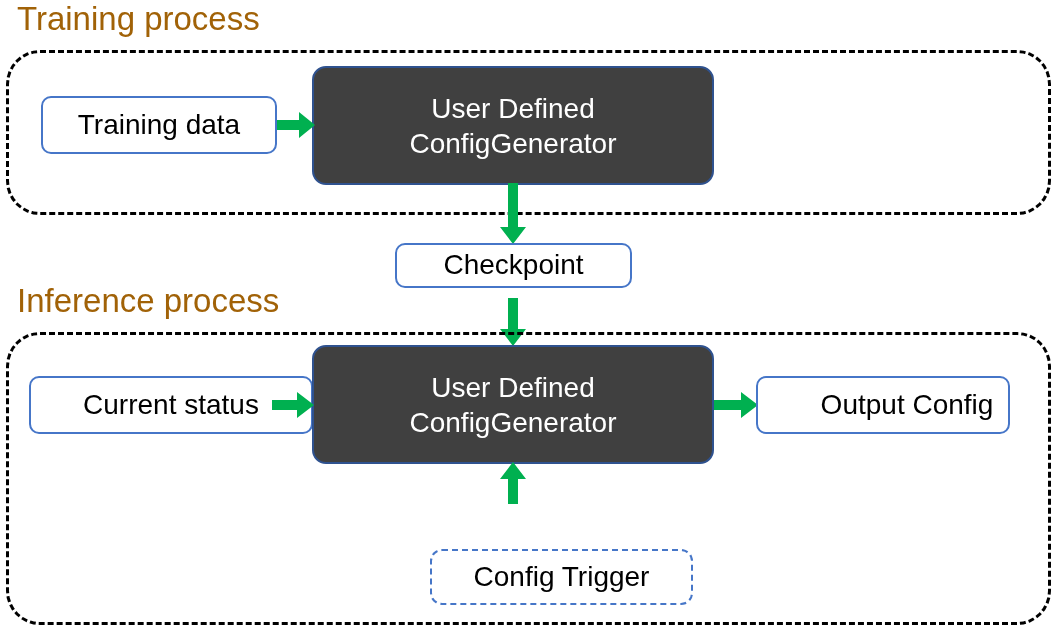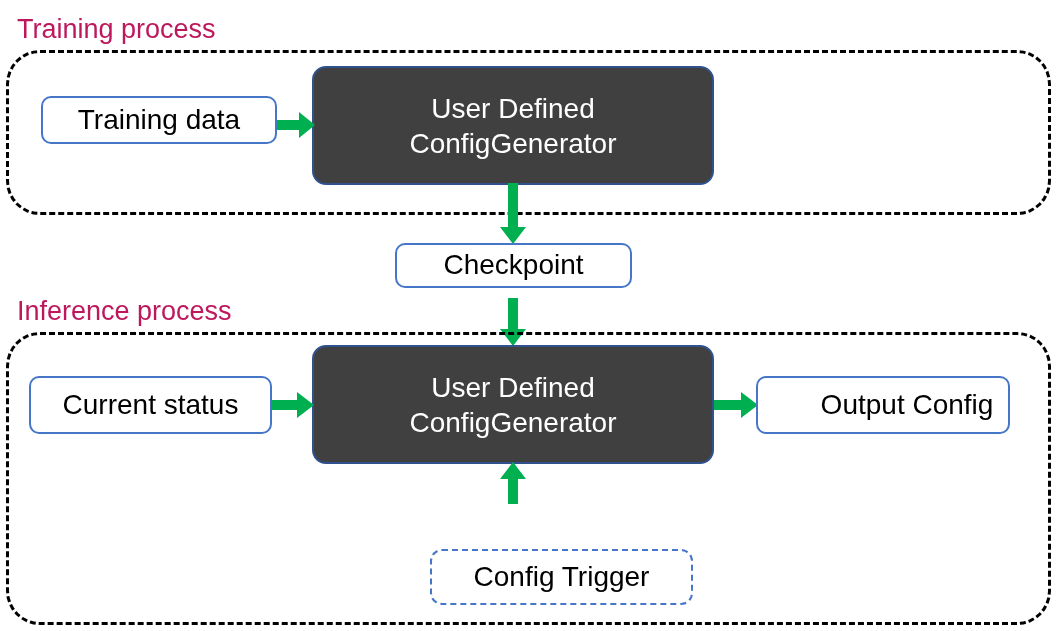--- a/index.html
+++ b/index.html
@@ -21,12 +21,11 @@
   
   .section-title {
     position: absolute;
-    font-size: 27px;
+    font-size: 33px;
     line-height: 32px;
-    color: #be185d;
+    color: #a16207;
     white-space: nowrap;
     font-weight: 400;
-    margin-top: 10px;
   }
   #training-title { left: 17px; top: 3px; }
   #inference-title { left: 17px; top: 285px; }

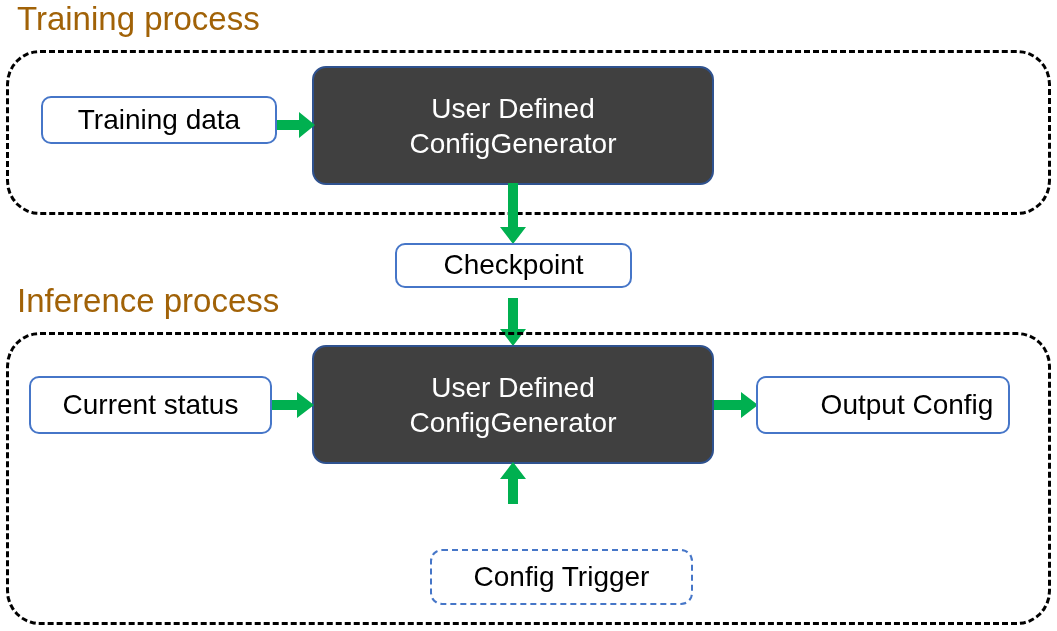--- a/index.html
+++ b/index.html
@@ -56,7 +56,7 @@
     line-height: 1.1;
     white-space: nowrap;
   }
-  #training-data-node   { left: 41px;  top: 96px;  width: 236px; height: 48px; }
+  #training-data-node   { left: 41px;  top: 96px;  width: 236px; height: 58px; }
   #checkpoint-node      { left: 395px; top: 243px; width: 237px; height: 45px; }
   #current-status-node  { left: 29px;  top: 376px; width: 243px; height: 58px; }
   #output-config-node   { left: 756px; top: 376px; width: 254px; height: 58px; padding-left: 48px; }

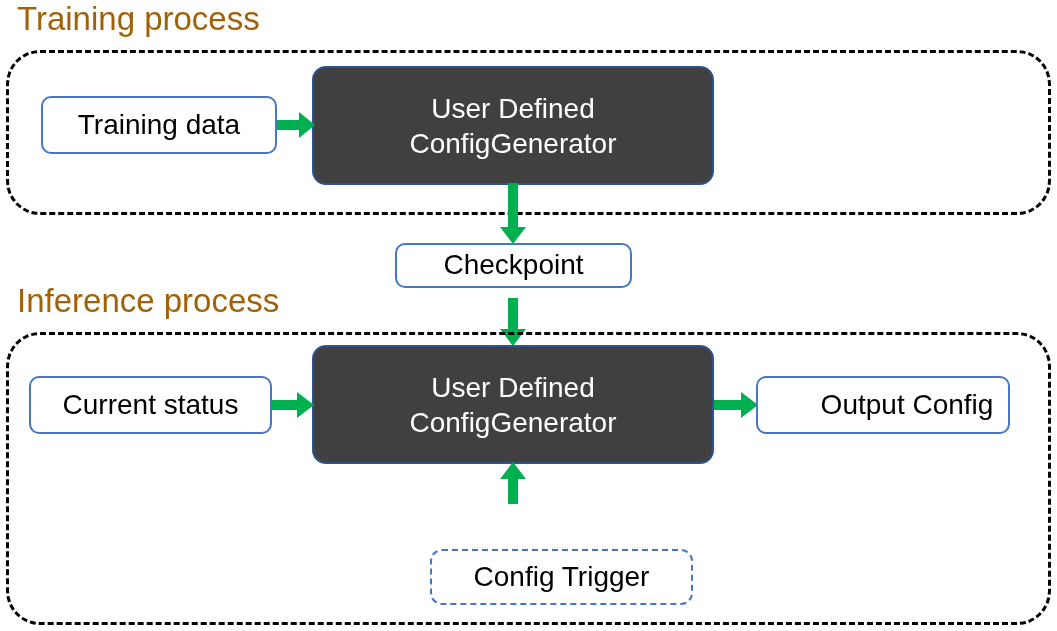--- a/index.html
+++ b/index.html
@@ -58,7 +58,7 @@
   }
   #training-data-node   { left: 41px;  top: 96px;  width: 236px; height: 58px; }
   #checkpoint-node      { left: 395px; top: 243px; width: 237px; height: 45px; }
-  #current-status-node  { left: 29px;  top: 376px; width: 243px; height: 58px; }
+  #current-status-node  { left: 29px;  top: 376px; width: 284px; height: 58px; }
   #output-config-node   { left: 756px; top: 376px; width: 254px; height: 58px; padding-left: 48px; }
 
   

